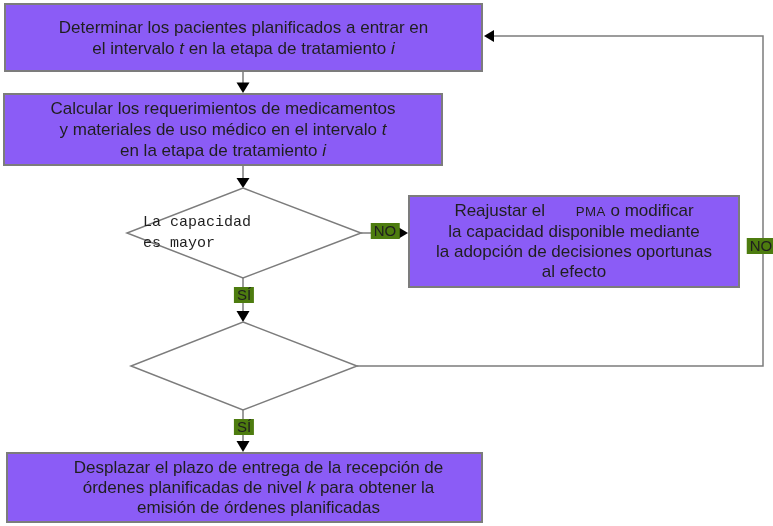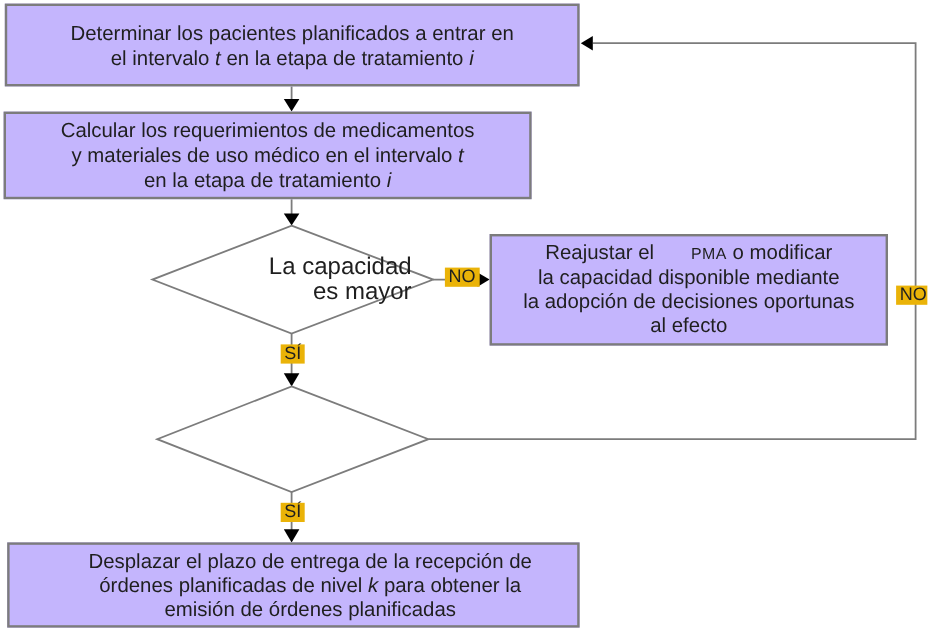--- a/index.html
+++ b/index.html
@@ -17,7 +17,7 @@
     position: absolute;
     box-sizing: border-box;
     border: 2px solid #7c7c7c;
-    background: #c4b5fd;
+    background: #8b5cf6;
     display: flex;
     flex-direction: column;
     justify-content: center;

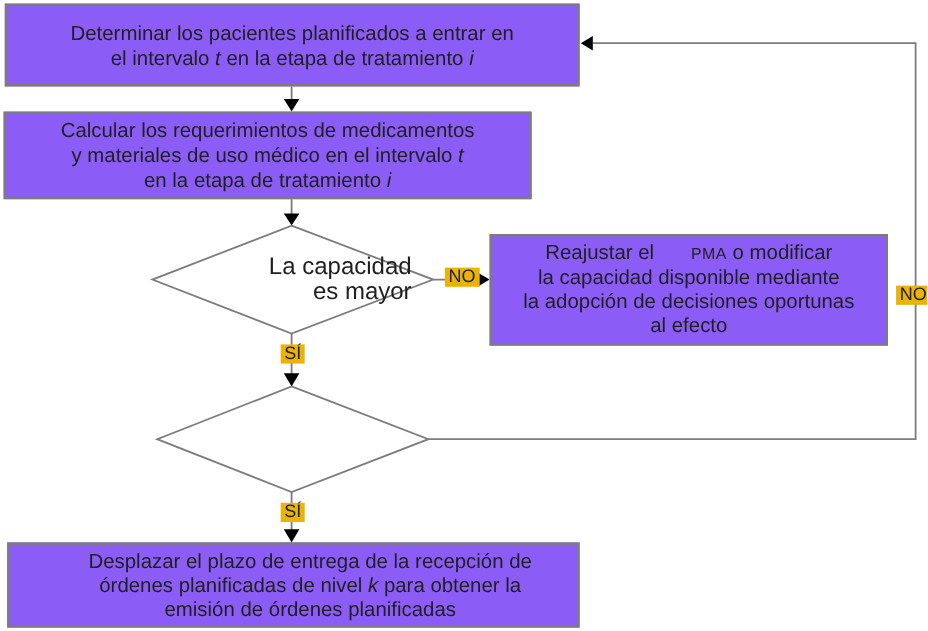--- a/index.html
+++ b/index.html
@@ -29,10 +29,11 @@
   .box .tline { white-space: nowrap; }
   .dtext {
     position: absolute;
-    text-align: right;
-    font-size: 20px;
+    text-align: left;
+    font-size: 15px;
     line-height: 21px;
     pointer-events: none;
+    font-family: Liberation Mono, monospace;
   }
   .lbl {
     position: absolute;

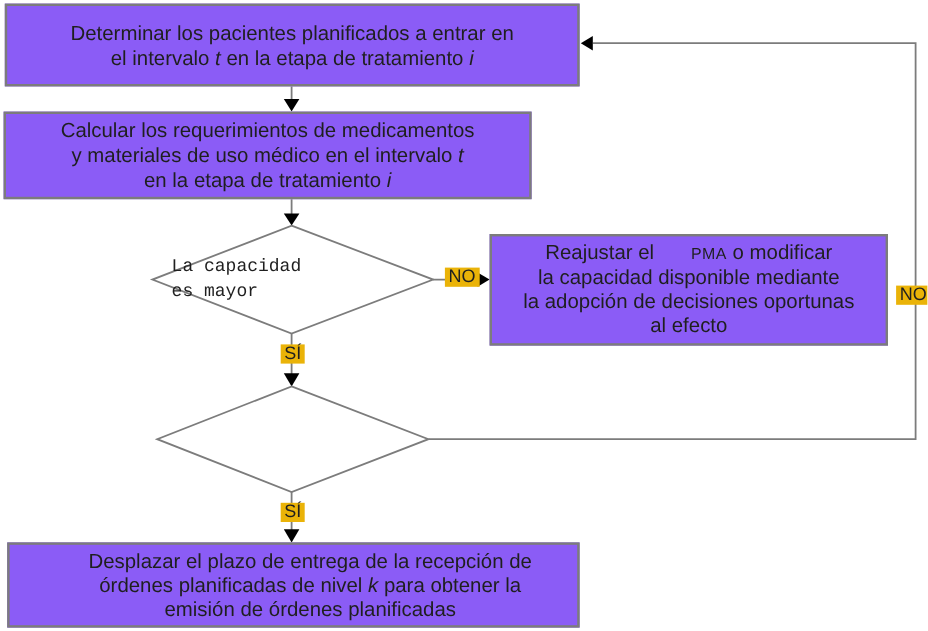--- a/index.html
+++ b/index.html
@@ -38,7 +38,7 @@
   .lbl {
     position: absolute;
     transform: translate(-50%, -50%);
-    background: #eab308;
+    background: #4d7c0f;
     padding: 0 3px;
     font-size: 15px;
     line-height: 16px;

